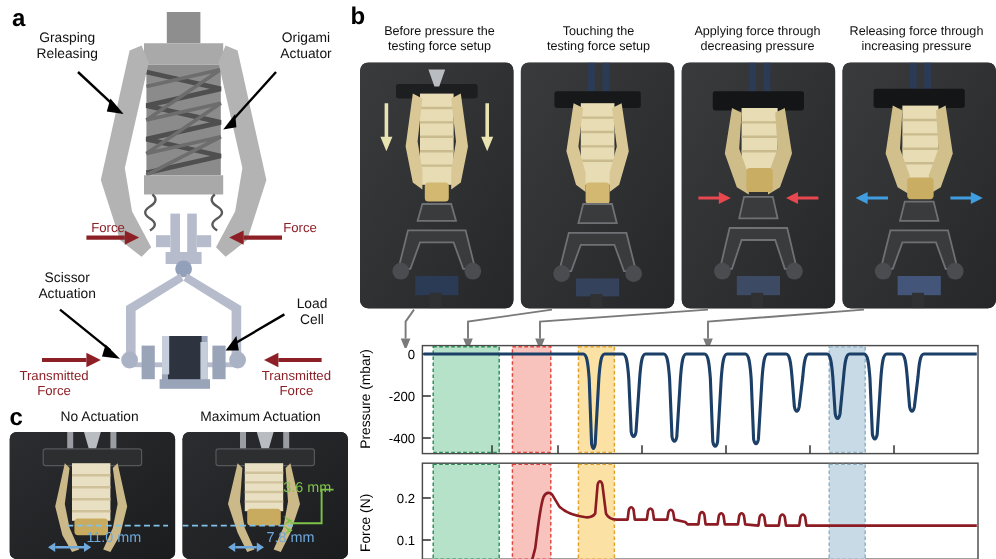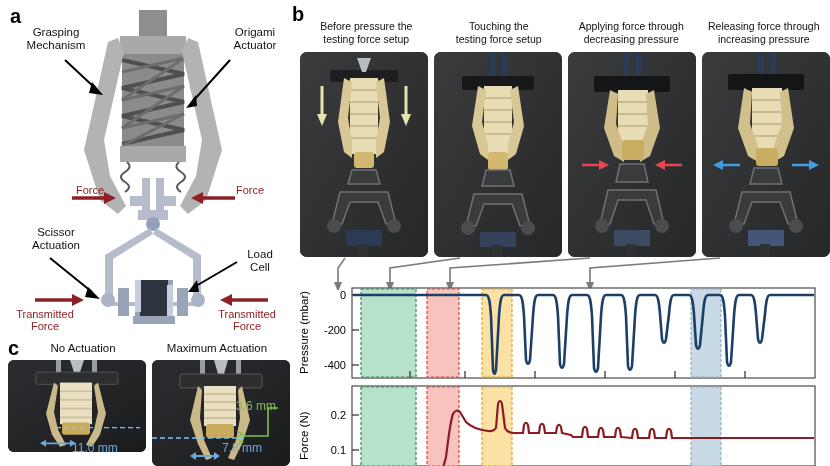--- a/index.html
+++ b/index.html
@@ -186,7 +186,7 @@
 
     <div class="a-label" style="left:12px; top:26px; width:88px;">
       <span>Grasping</span><br>
-      <span>Mechanism</span>
+      <span>Releasing</span>
     </div>
     <div class="a-label" style="left:222px; top:26px; width:66px;">
       <span>Origami</span><br>

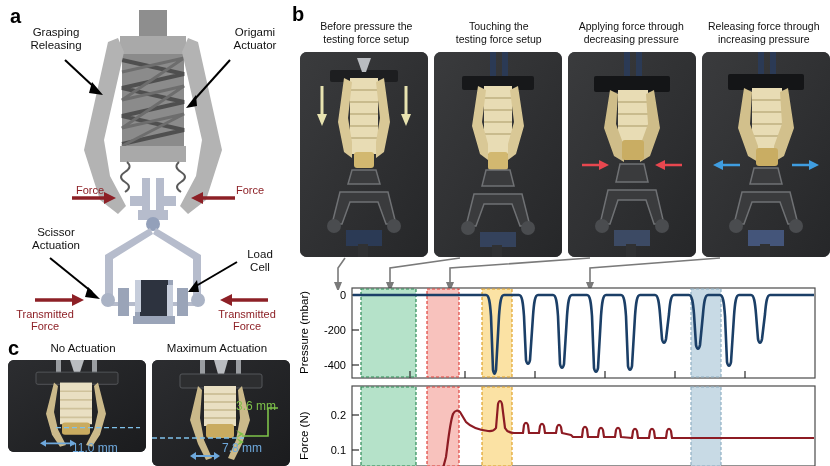--- a/index.html
+++ b/index.html
@@ -498,7 +498,7 @@
     <div class="c-caption" style="left:28px; top:6px; width:110px;">No Actuation</div>
     <div class="c-caption" style="left:152px; top:6px; width:130px;">Maximum Actuation</div>
 
-    <div class="c-photo" style="left:8px; top:24px; width:138px; height:92px;">
+    <div class="c-photo" style="left:8px; top:24px; width:138px; height:106px;">
       <svg width="100%" height="100%" viewBox="0 0 138 106" preserveAspectRatio="none">
         <defs>
           <linearGradient id="bgC" x1="0" y1="0" x2="1" y2="1">

